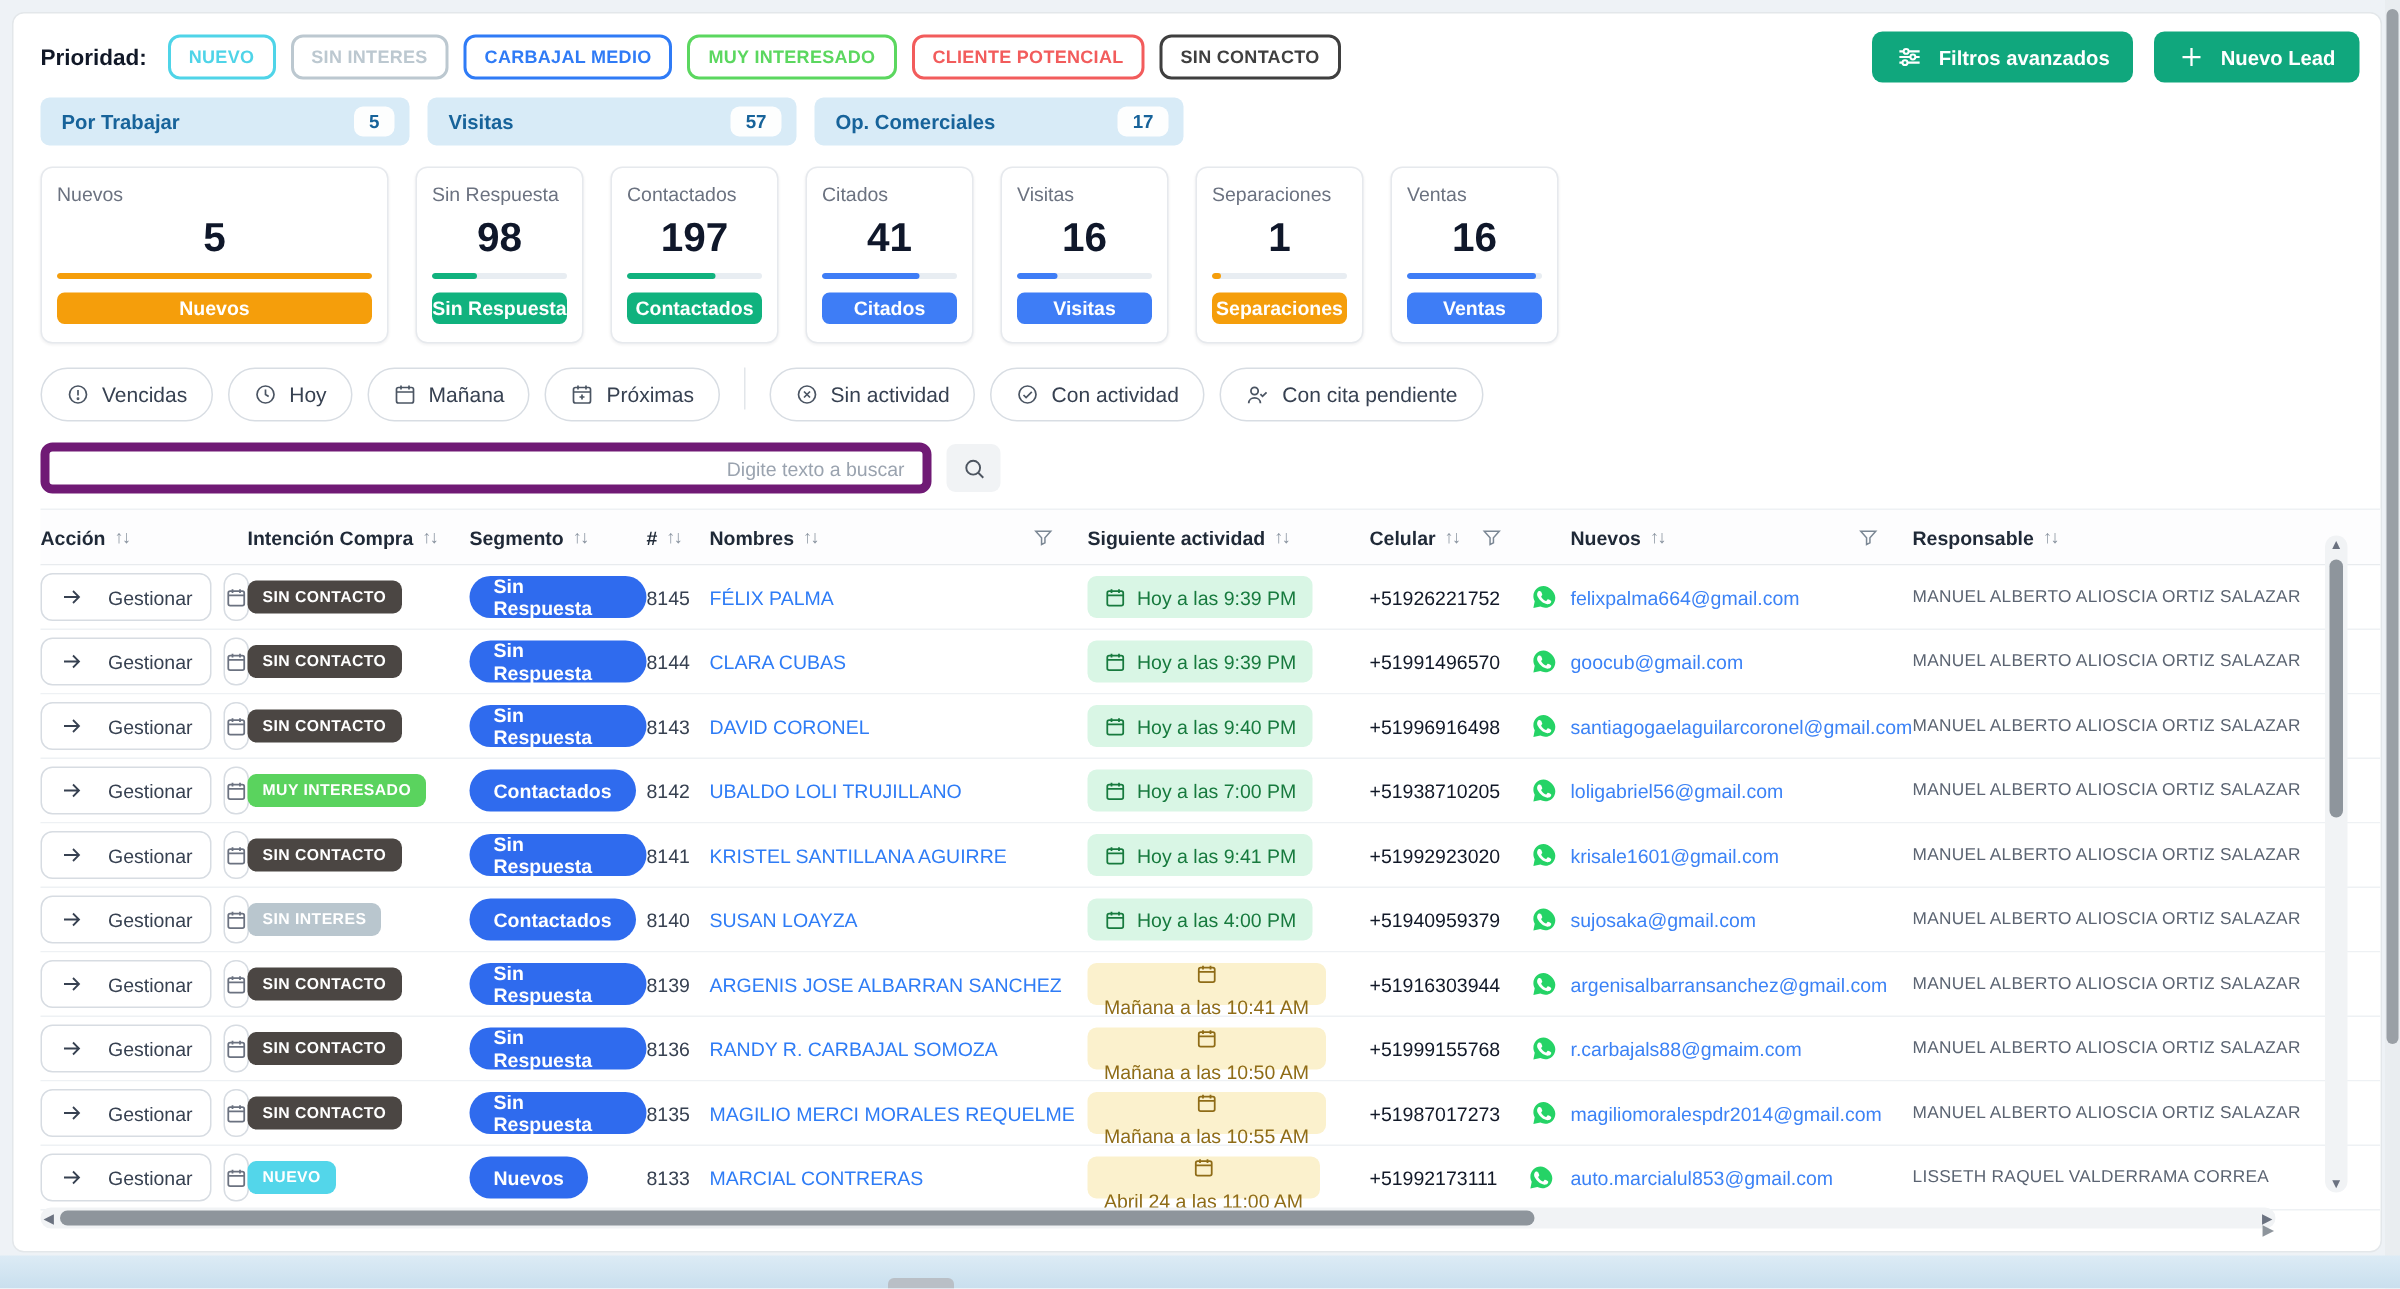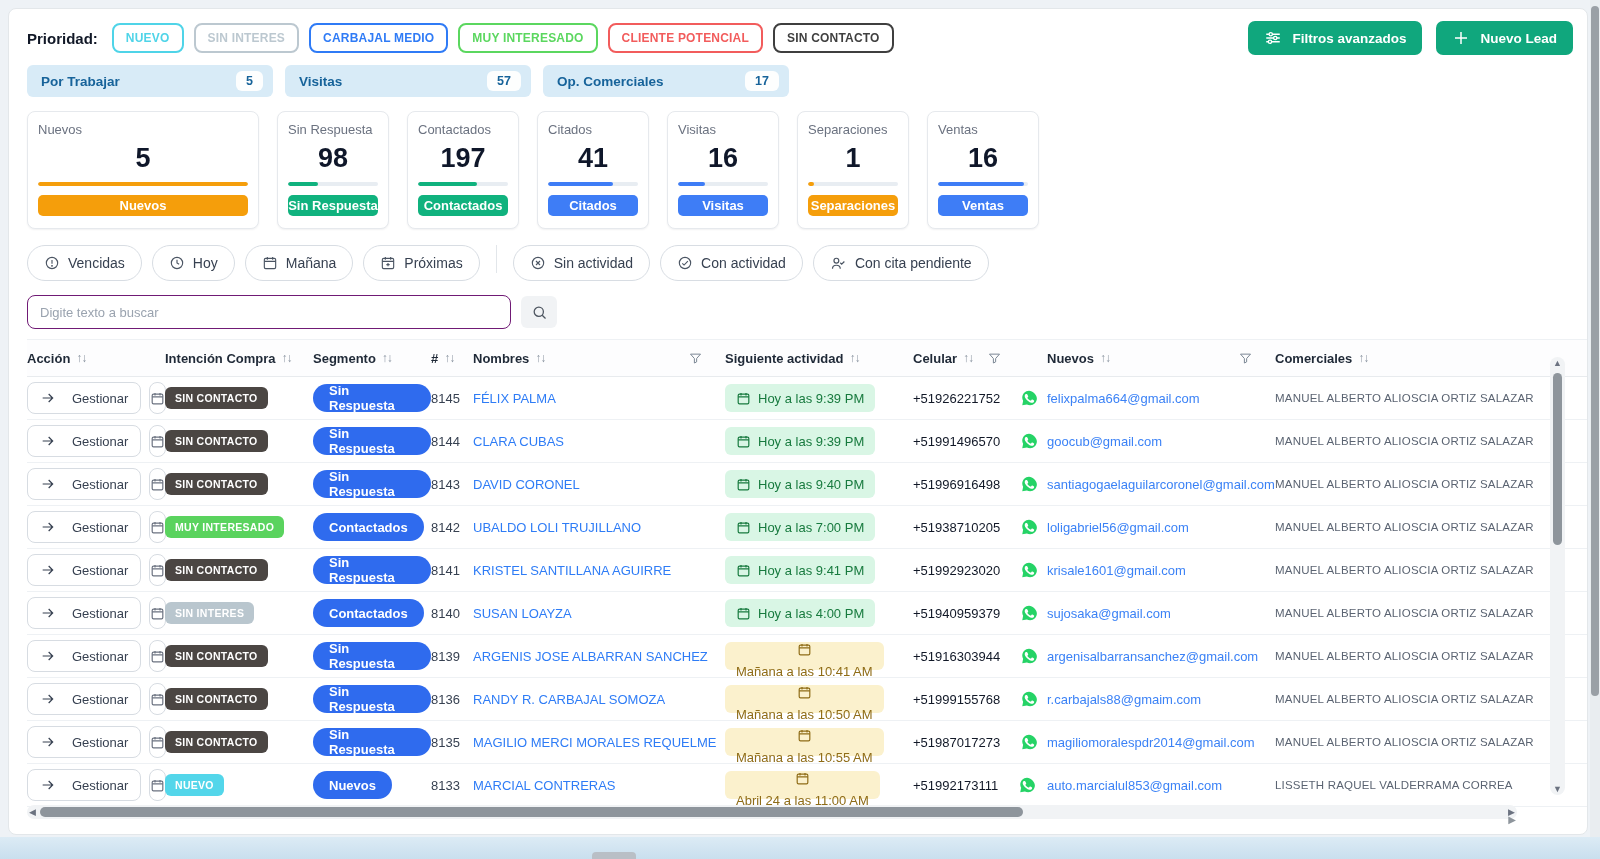--- a/index.html
+++ b/index.html
@@ -52,8 +52,8 @@
 
   
   .search-row { display:flex; align-items:center; gap:10px; margin-top:14px; }
-  .search-row input { width:484px; height:34px; border:1px solid #701a75; border-radius:8px; padding:0 12px;
-                      font-size:13px; color:#374151; font-family:"Liberation Sans",sans-serif; outline:none; }
+  .search-row input { width:594px; height:34px; border:6px solid #701a75; border-radius:8px; padding:0 12px;
+                      font-size:13px; color:#374151; font-family:"Liberation Sans",sans-serif; outline:none;text-align:right; }
   .search-row input::placeholder { color:#9aa3af; }
   .search-btn { width:36px; height:32px; border:none; background:#f1f3f5; border-radius:6px; display:flex;
                 align-items:center; justify-content:center; cursor:pointer; }

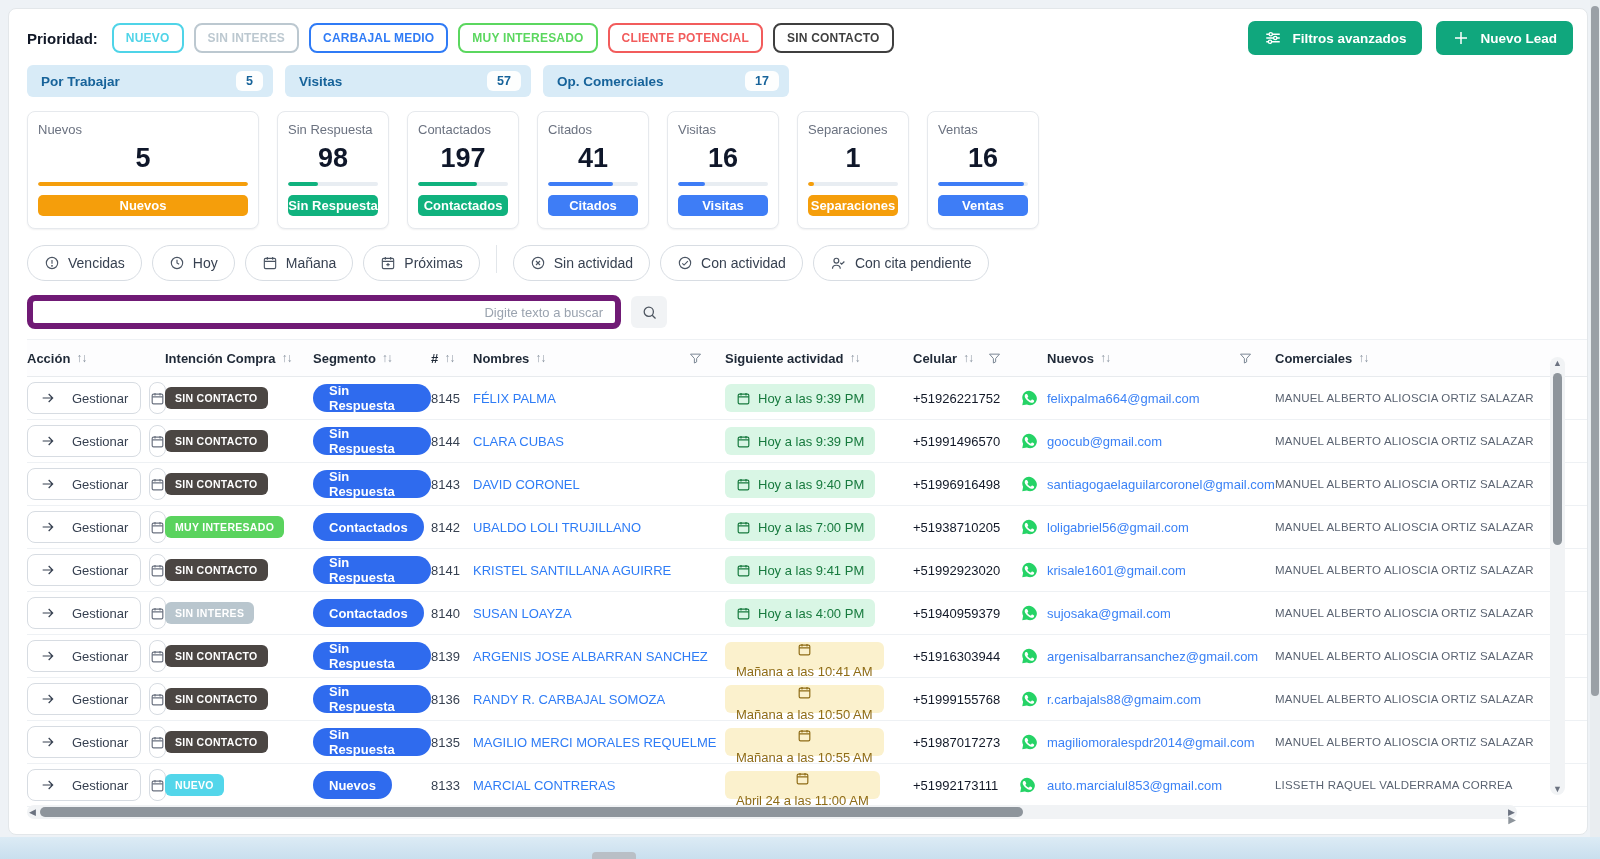--- a/index.html
+++ b/index.html
@@ -347,7 +347,7 @@
         </span>
     </div>
     <div class="th">
-        <span>Comerciales</span>
+        <span>Responsable</span>
         <span class="sort">↑↓</span>
       </div>
   </div>

